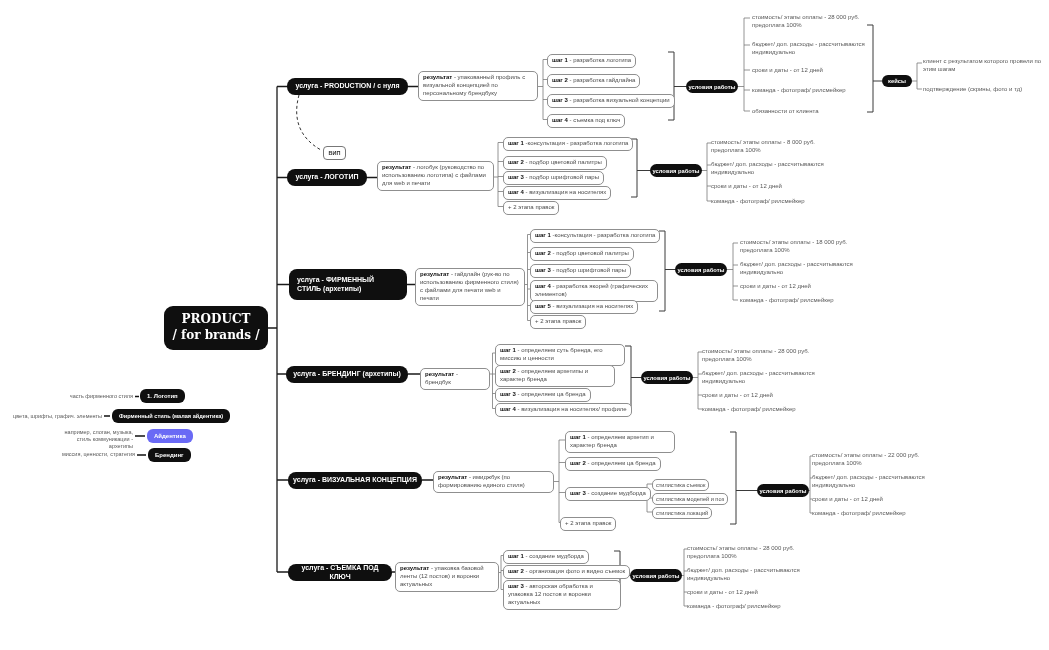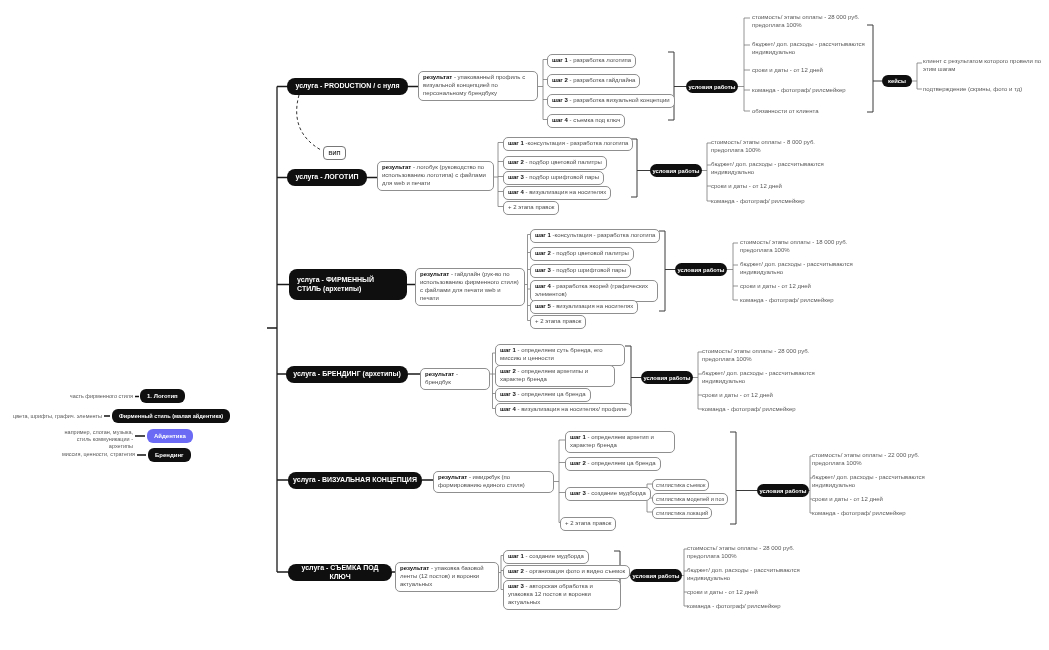--- a/index.html
+++ b/index.html
@@ -42,6 +42,10 @@
     <path fill="none" stroke="#333" stroke-width="1" stroke-dasharray="3 2.5" d="M299 95 C293 117 298 137 321 150"></path>
   </svg>
 
+  <div class="root">
+    <div>PRODUCT</div>
+    <div>/ for brands /</div>
+  </div>
 
   <div class="vip">
       <span>ВИП</span>

